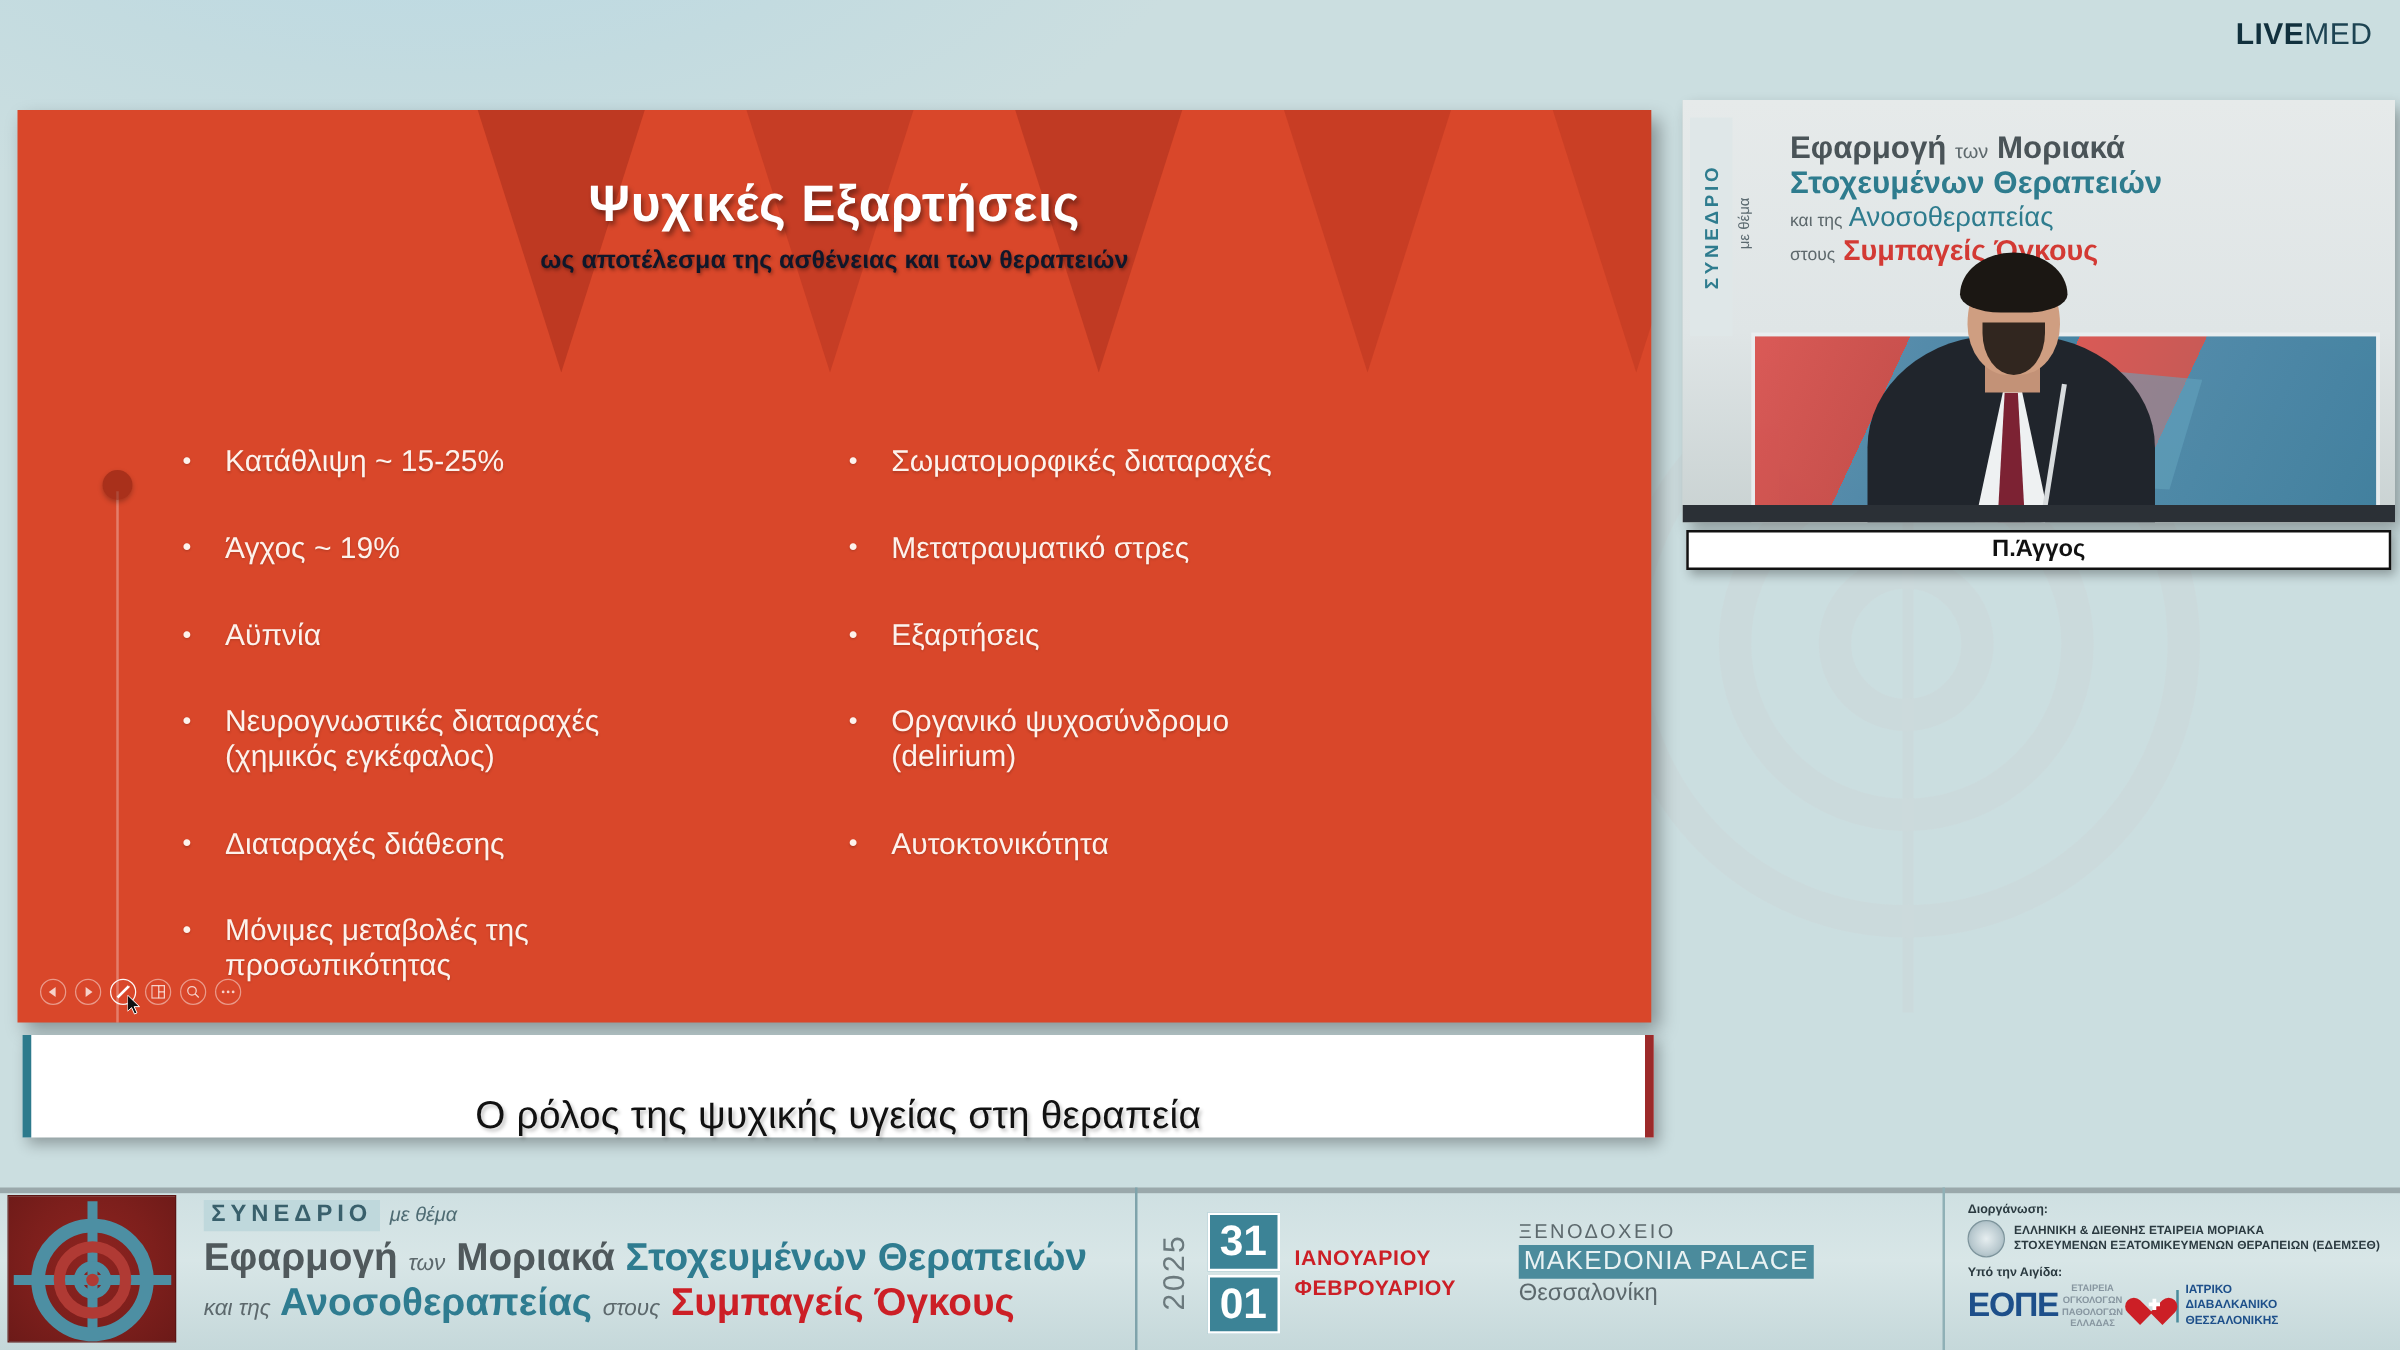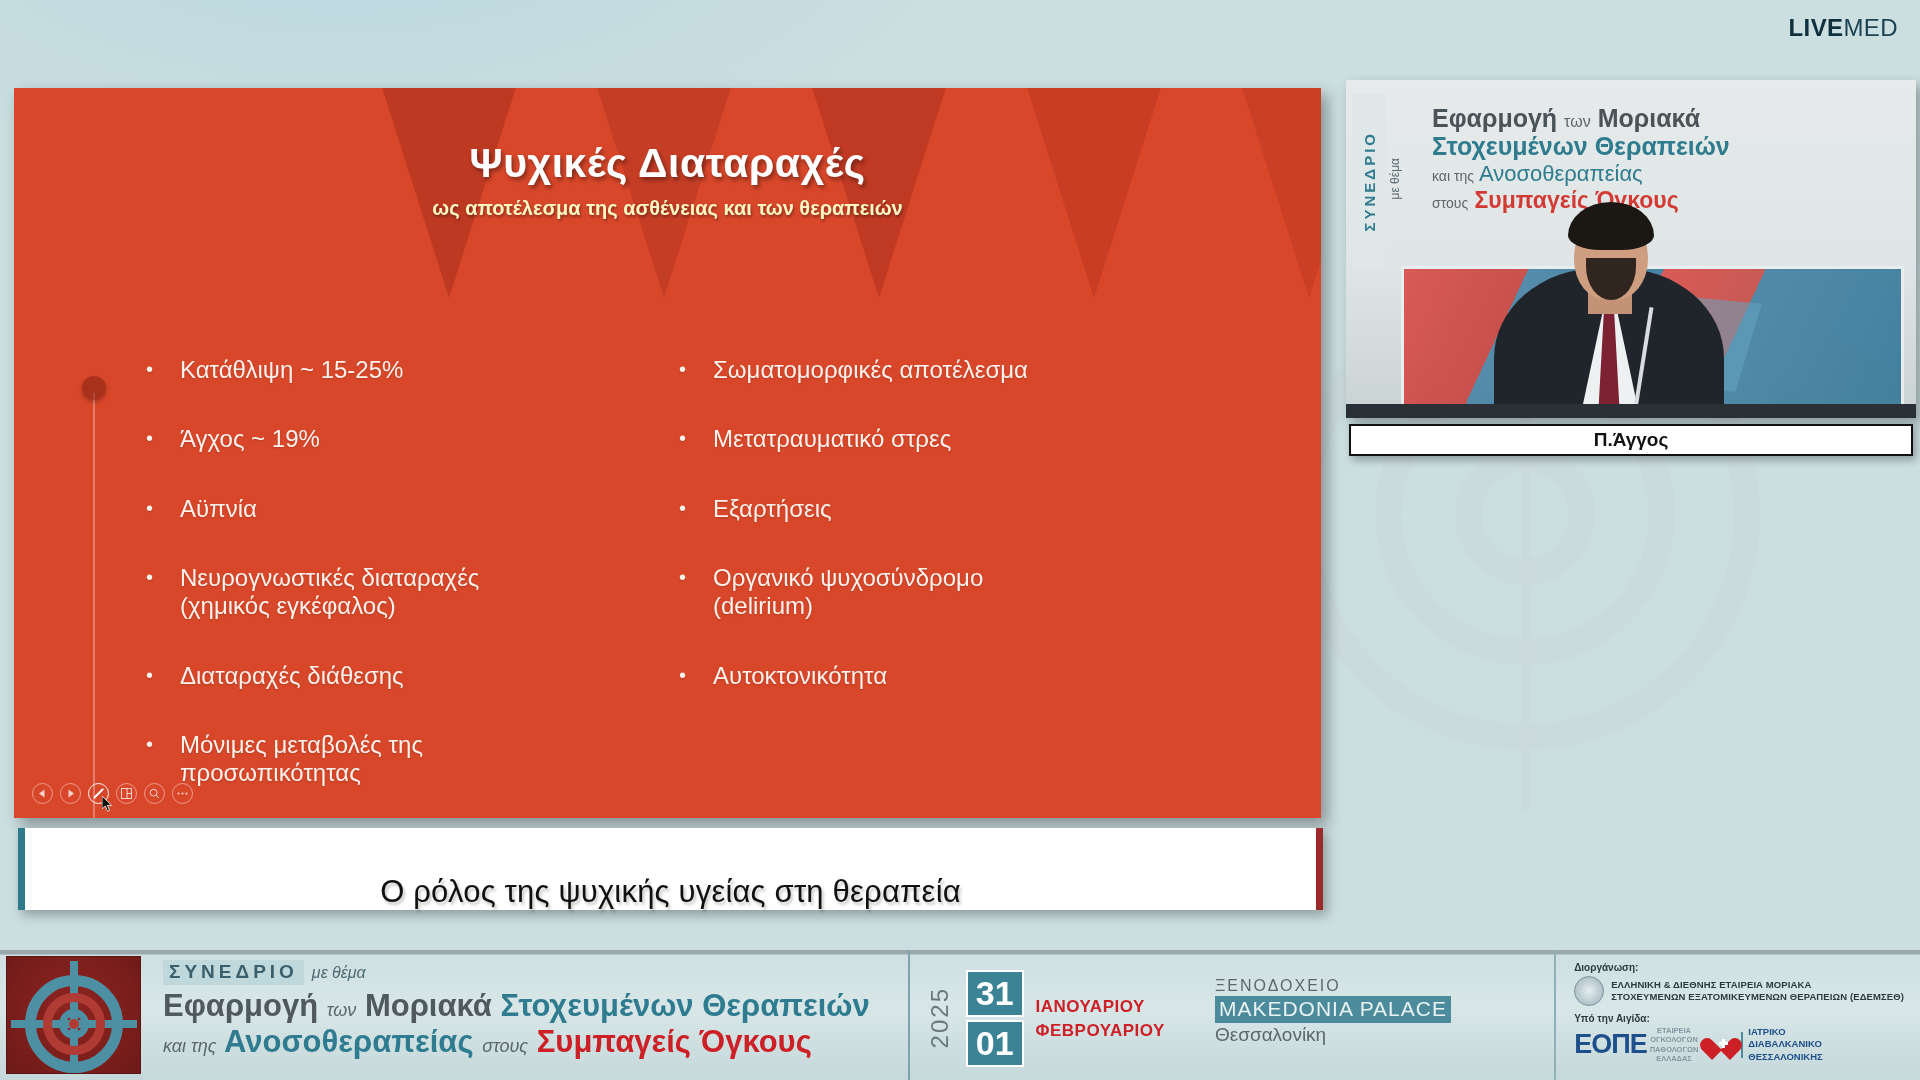--- a/index.html
+++ b/index.html
@@ -361,7 +361,7 @@
   </div>
 
   <div id="slide-head">
-    <div id="slide-title">Ψυχικές Διαταραχές</div>
+    <div id="slide-title">Ψυχικές Εξαρτήσεις</div>
     <div id="slide-sub">ως αποτέλεσμα της ασθένειας και των θεραπειών</div>
   </div>
 

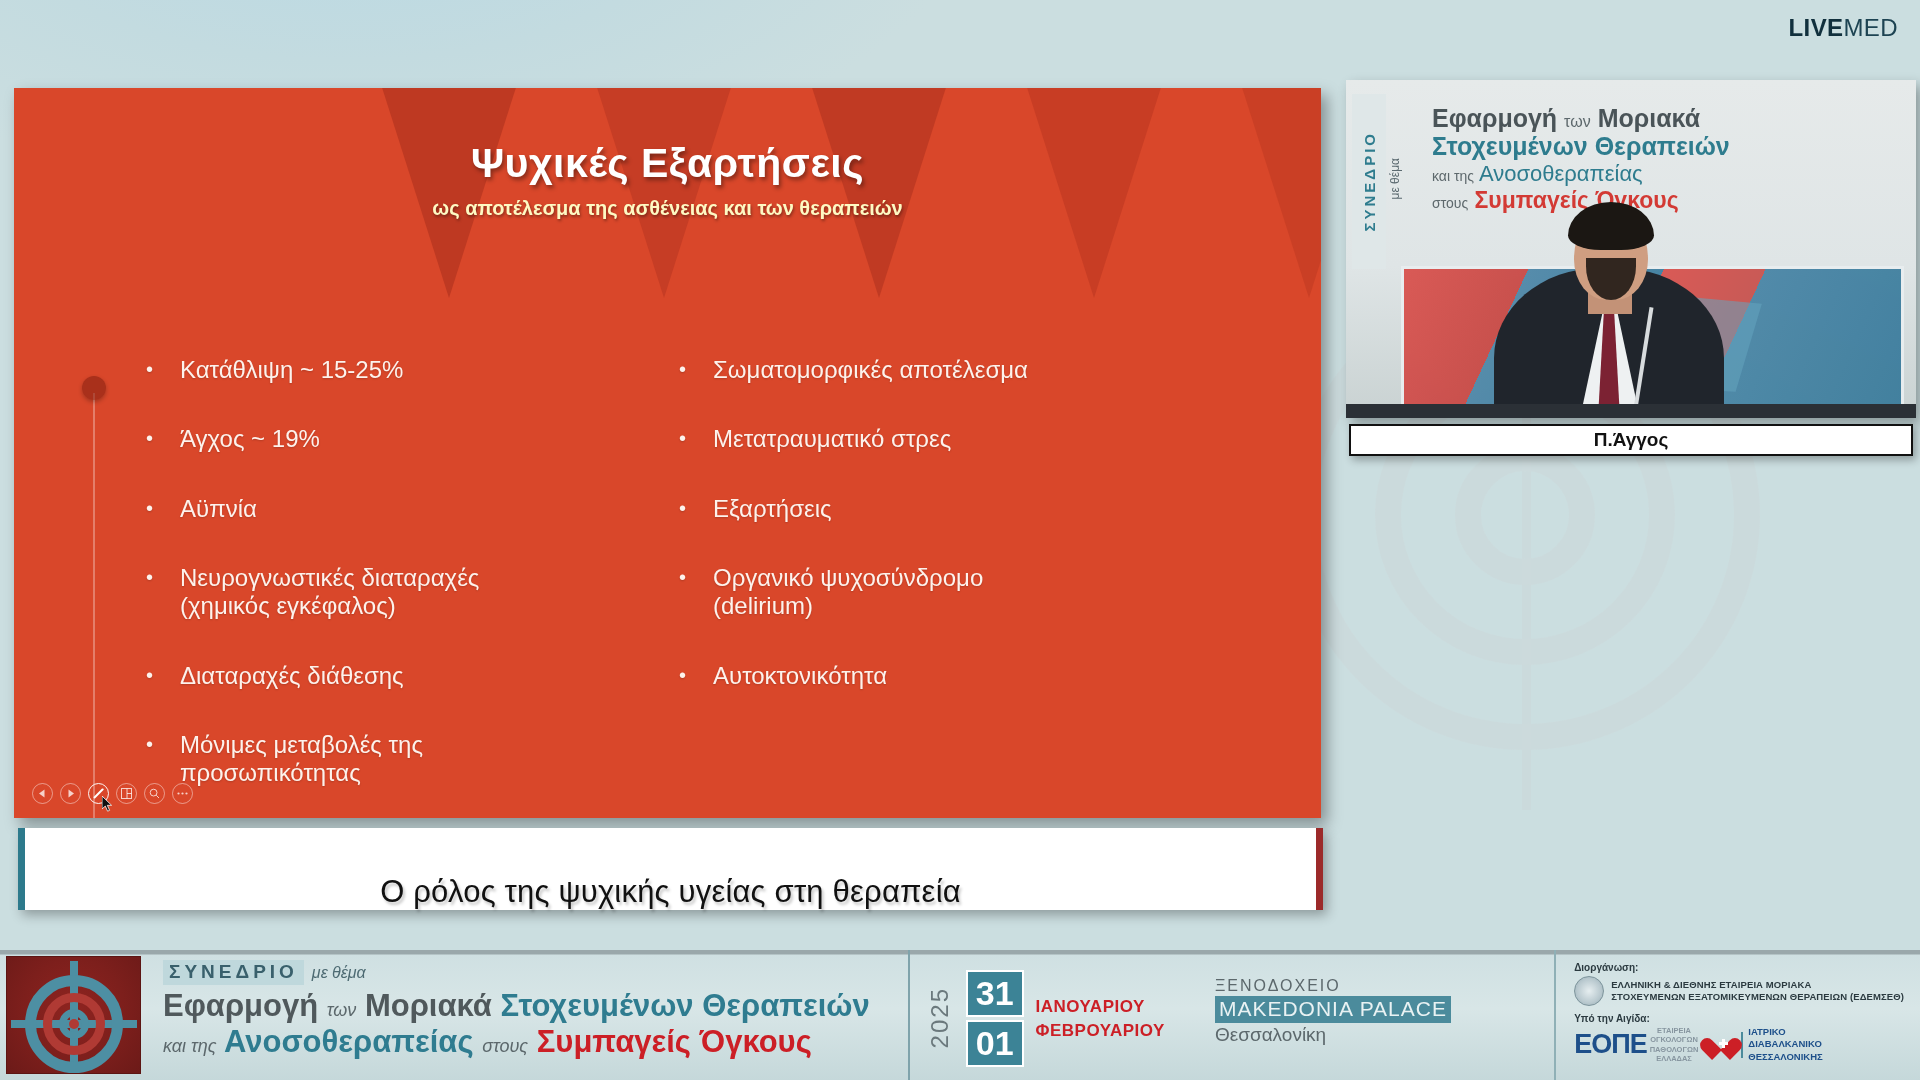--- a/index.html
+++ b/index.html
@@ -70,7 +70,7 @@
     text-shadow:2px 3px 4px rgba(0,0,0,.40);
   }
   #slide-sub {
-    margin-top:10px; font-size:20px; font-weight:bold; color:#fef9c3;
+    margin-top:10px; font-size:20px; font-weight:bold; color:#0f172a;
     text-shadow:1px 2px 3px rgba(0,0,0,.38);
   }
 

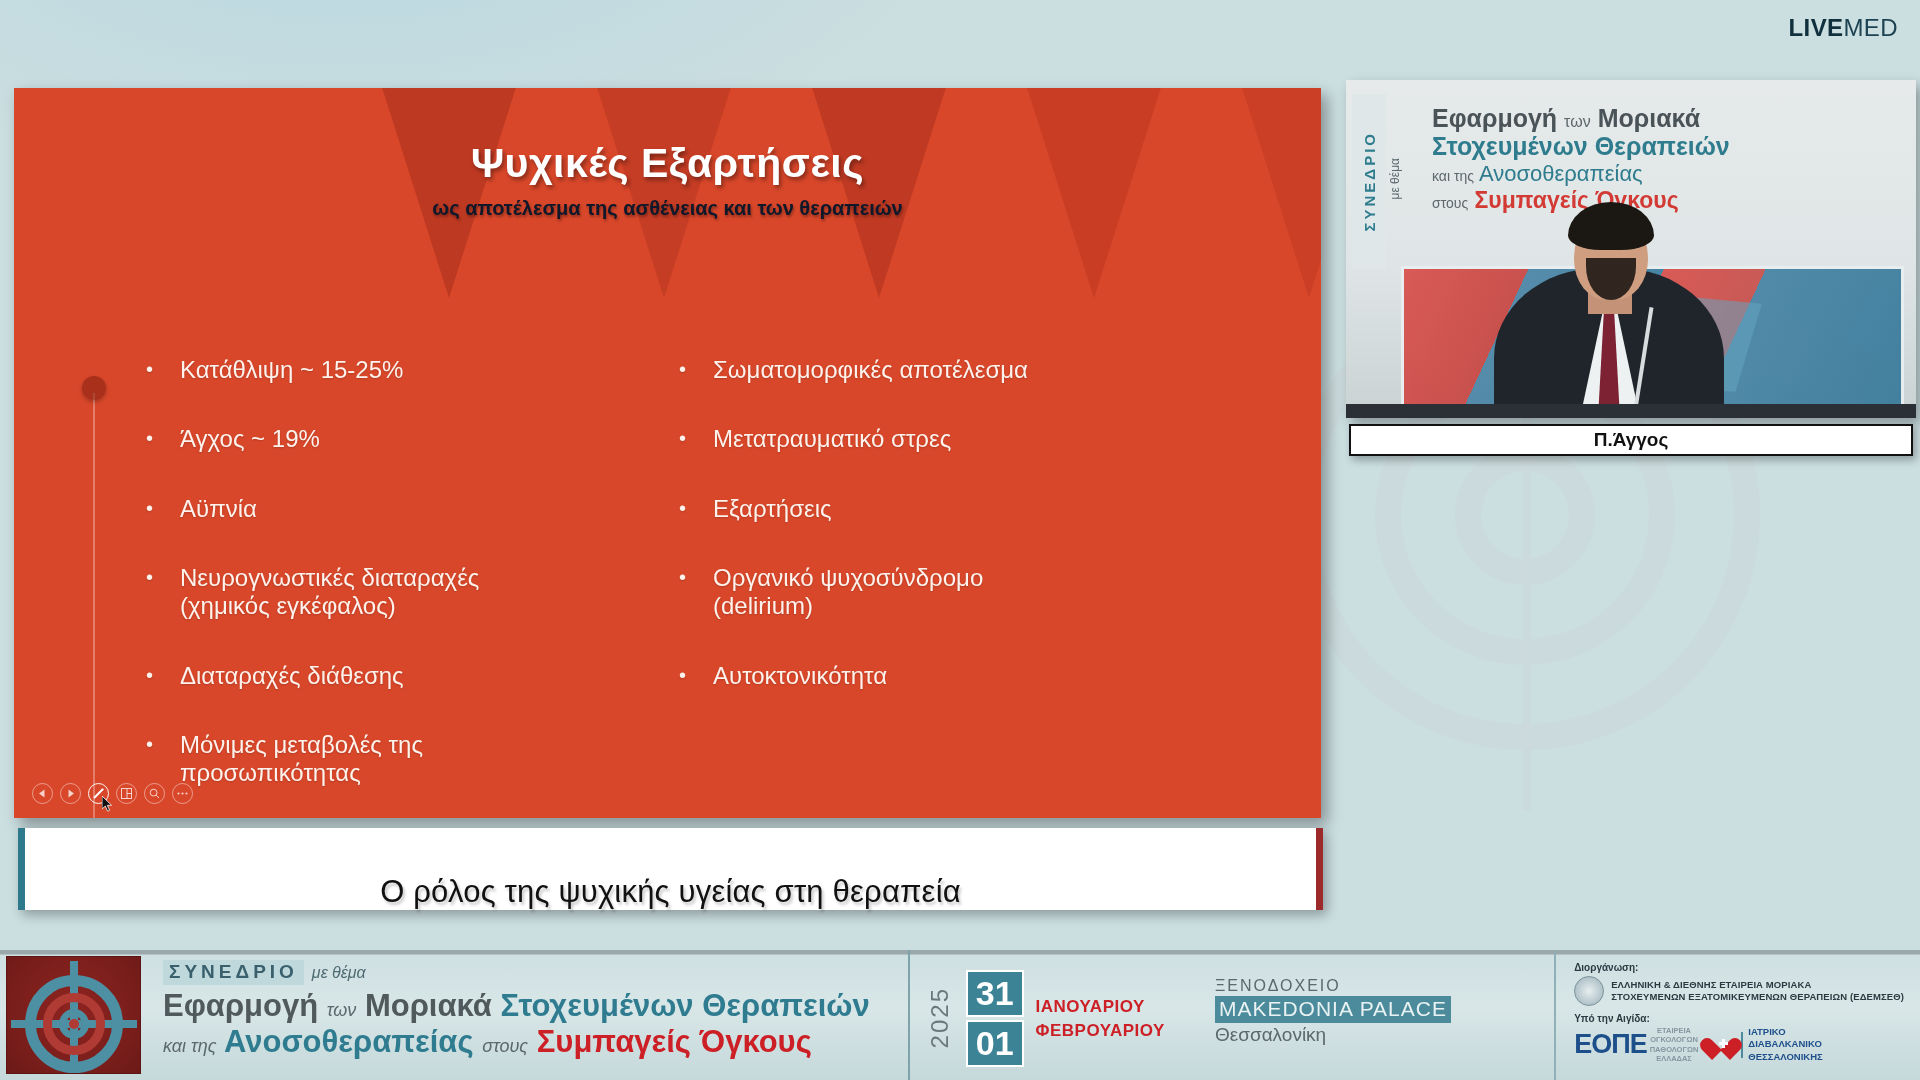--- a/index.html
+++ b/index.html
@@ -400,7 +400,7 @@
     <div class="bullets right" id="col-right">
         <div class="bullet">
           <span class="dot">•</span>
-          <span class="txt">Σωματομορφικές αποτέλεσμα</span>
+          <span class="txt">Σωματομορφικές διαταραχές</span>
         </div>
         <div class="bullet">
           <span class="dot">•</span>

